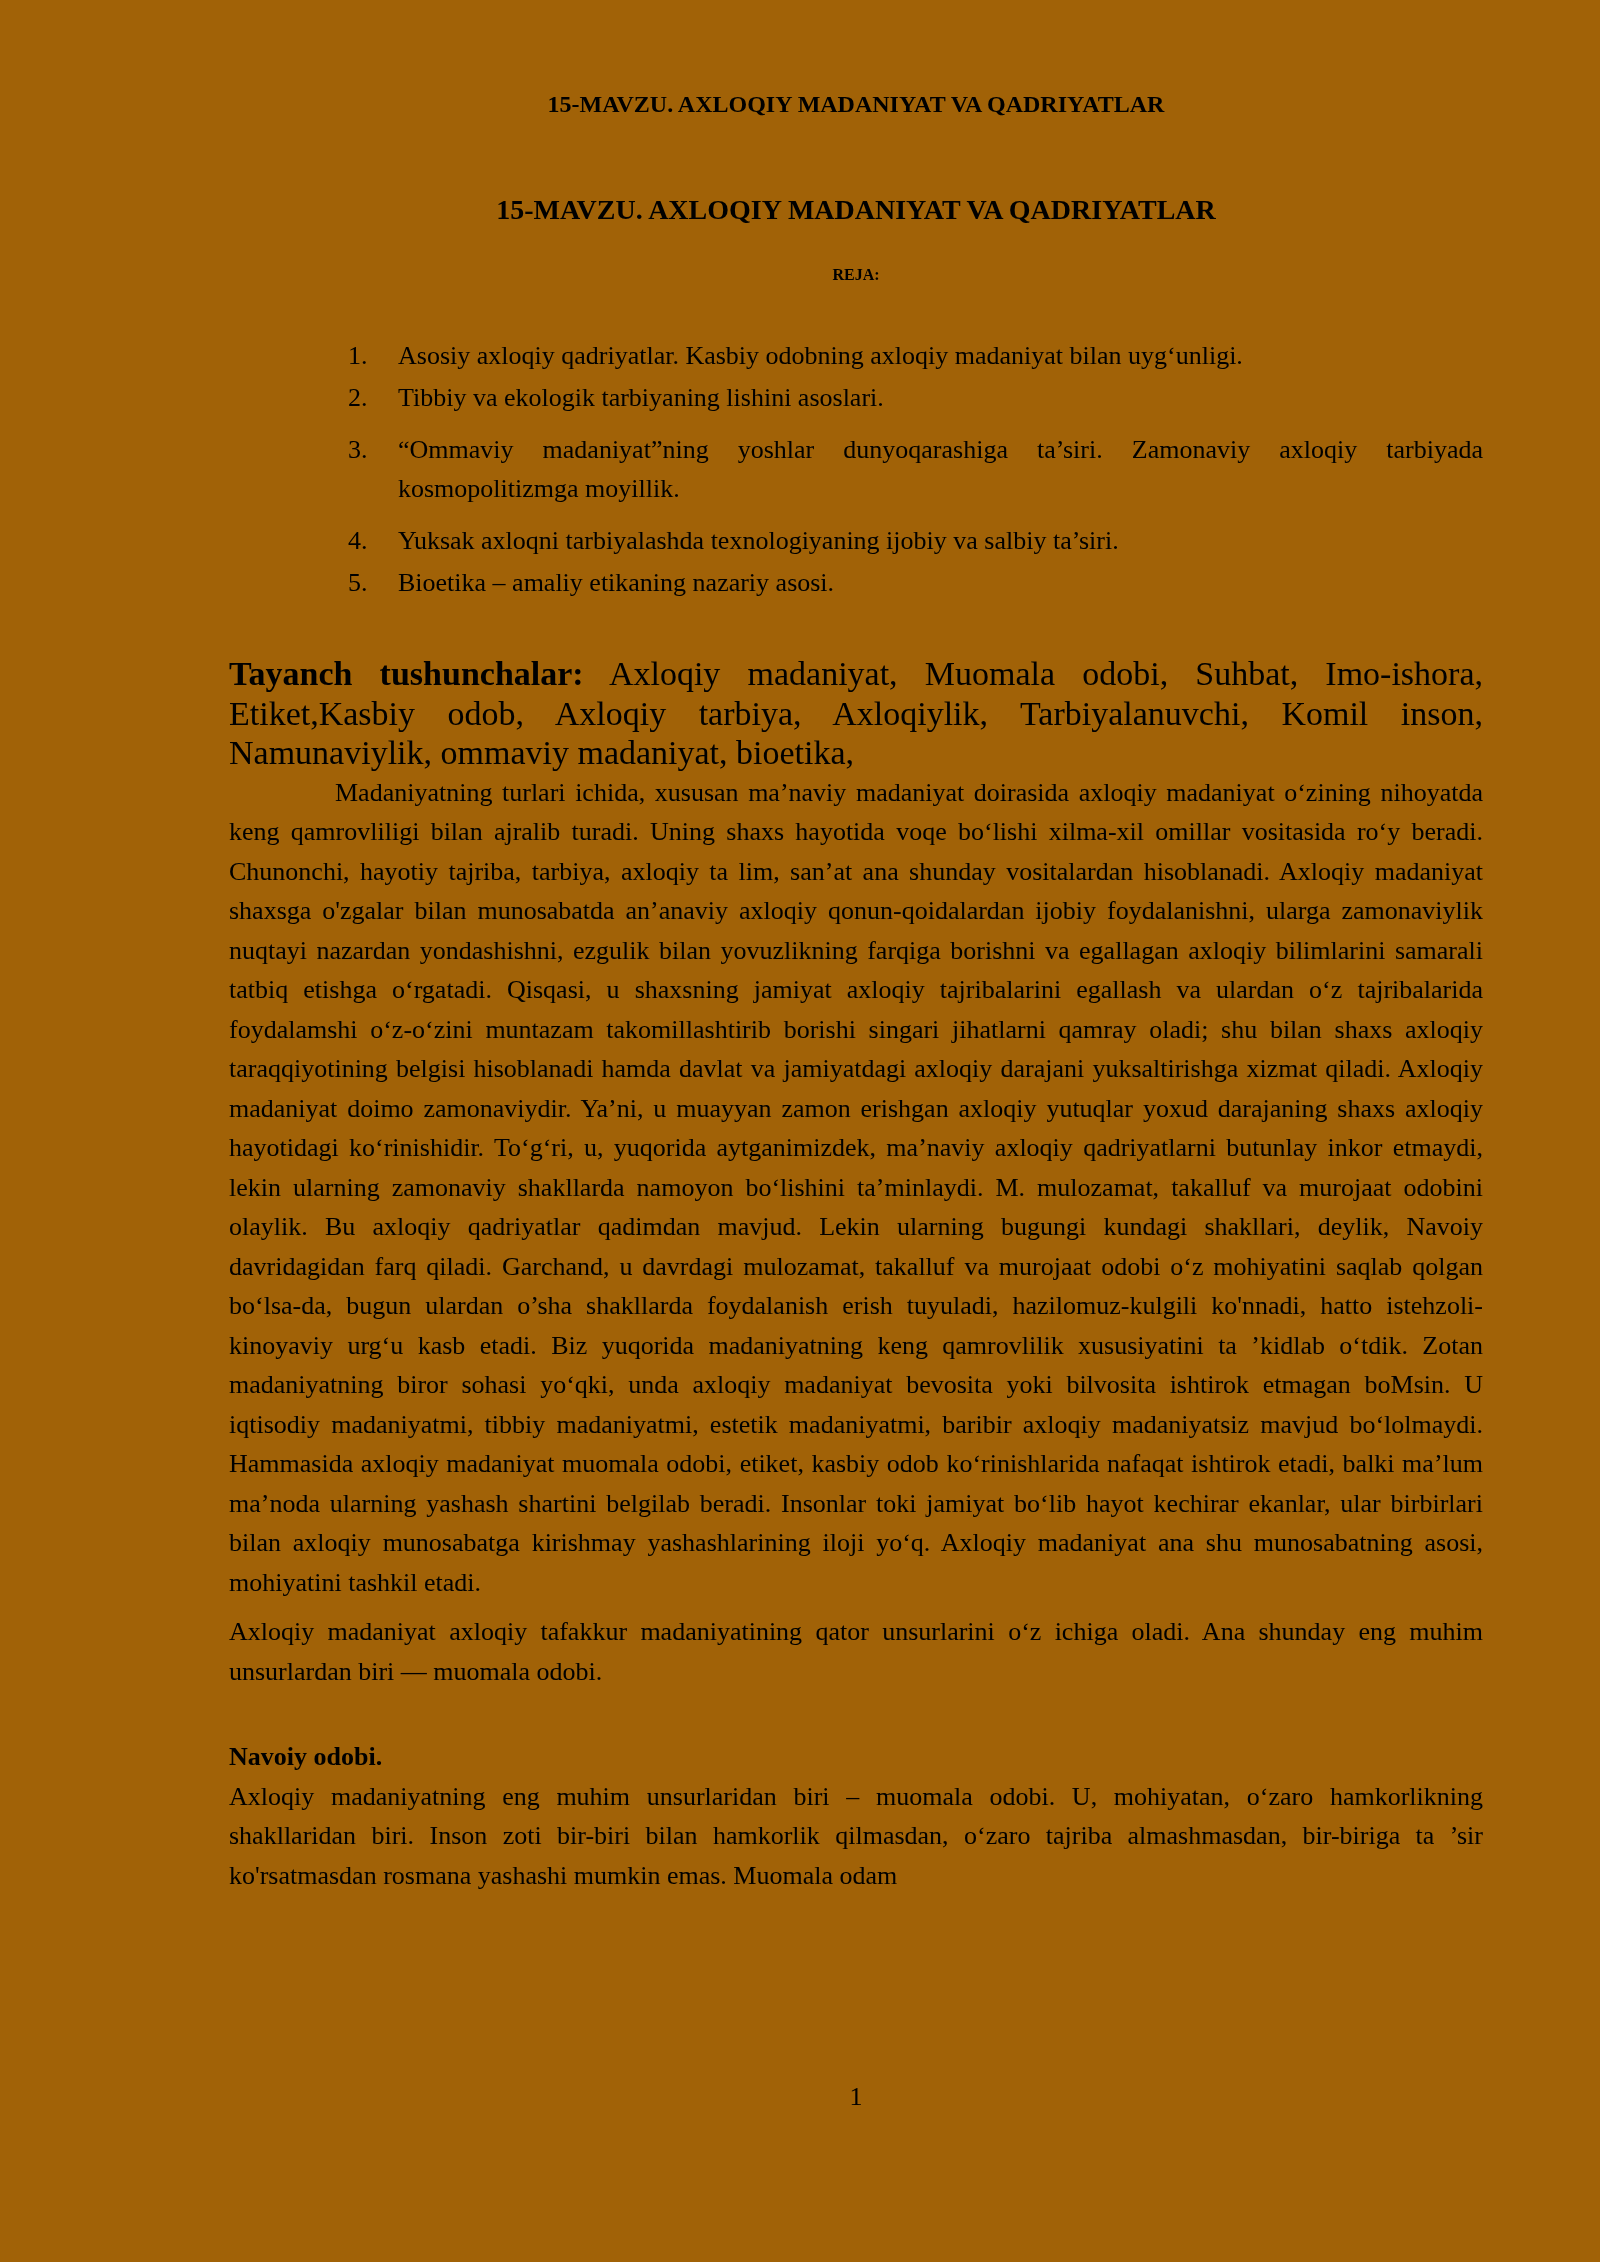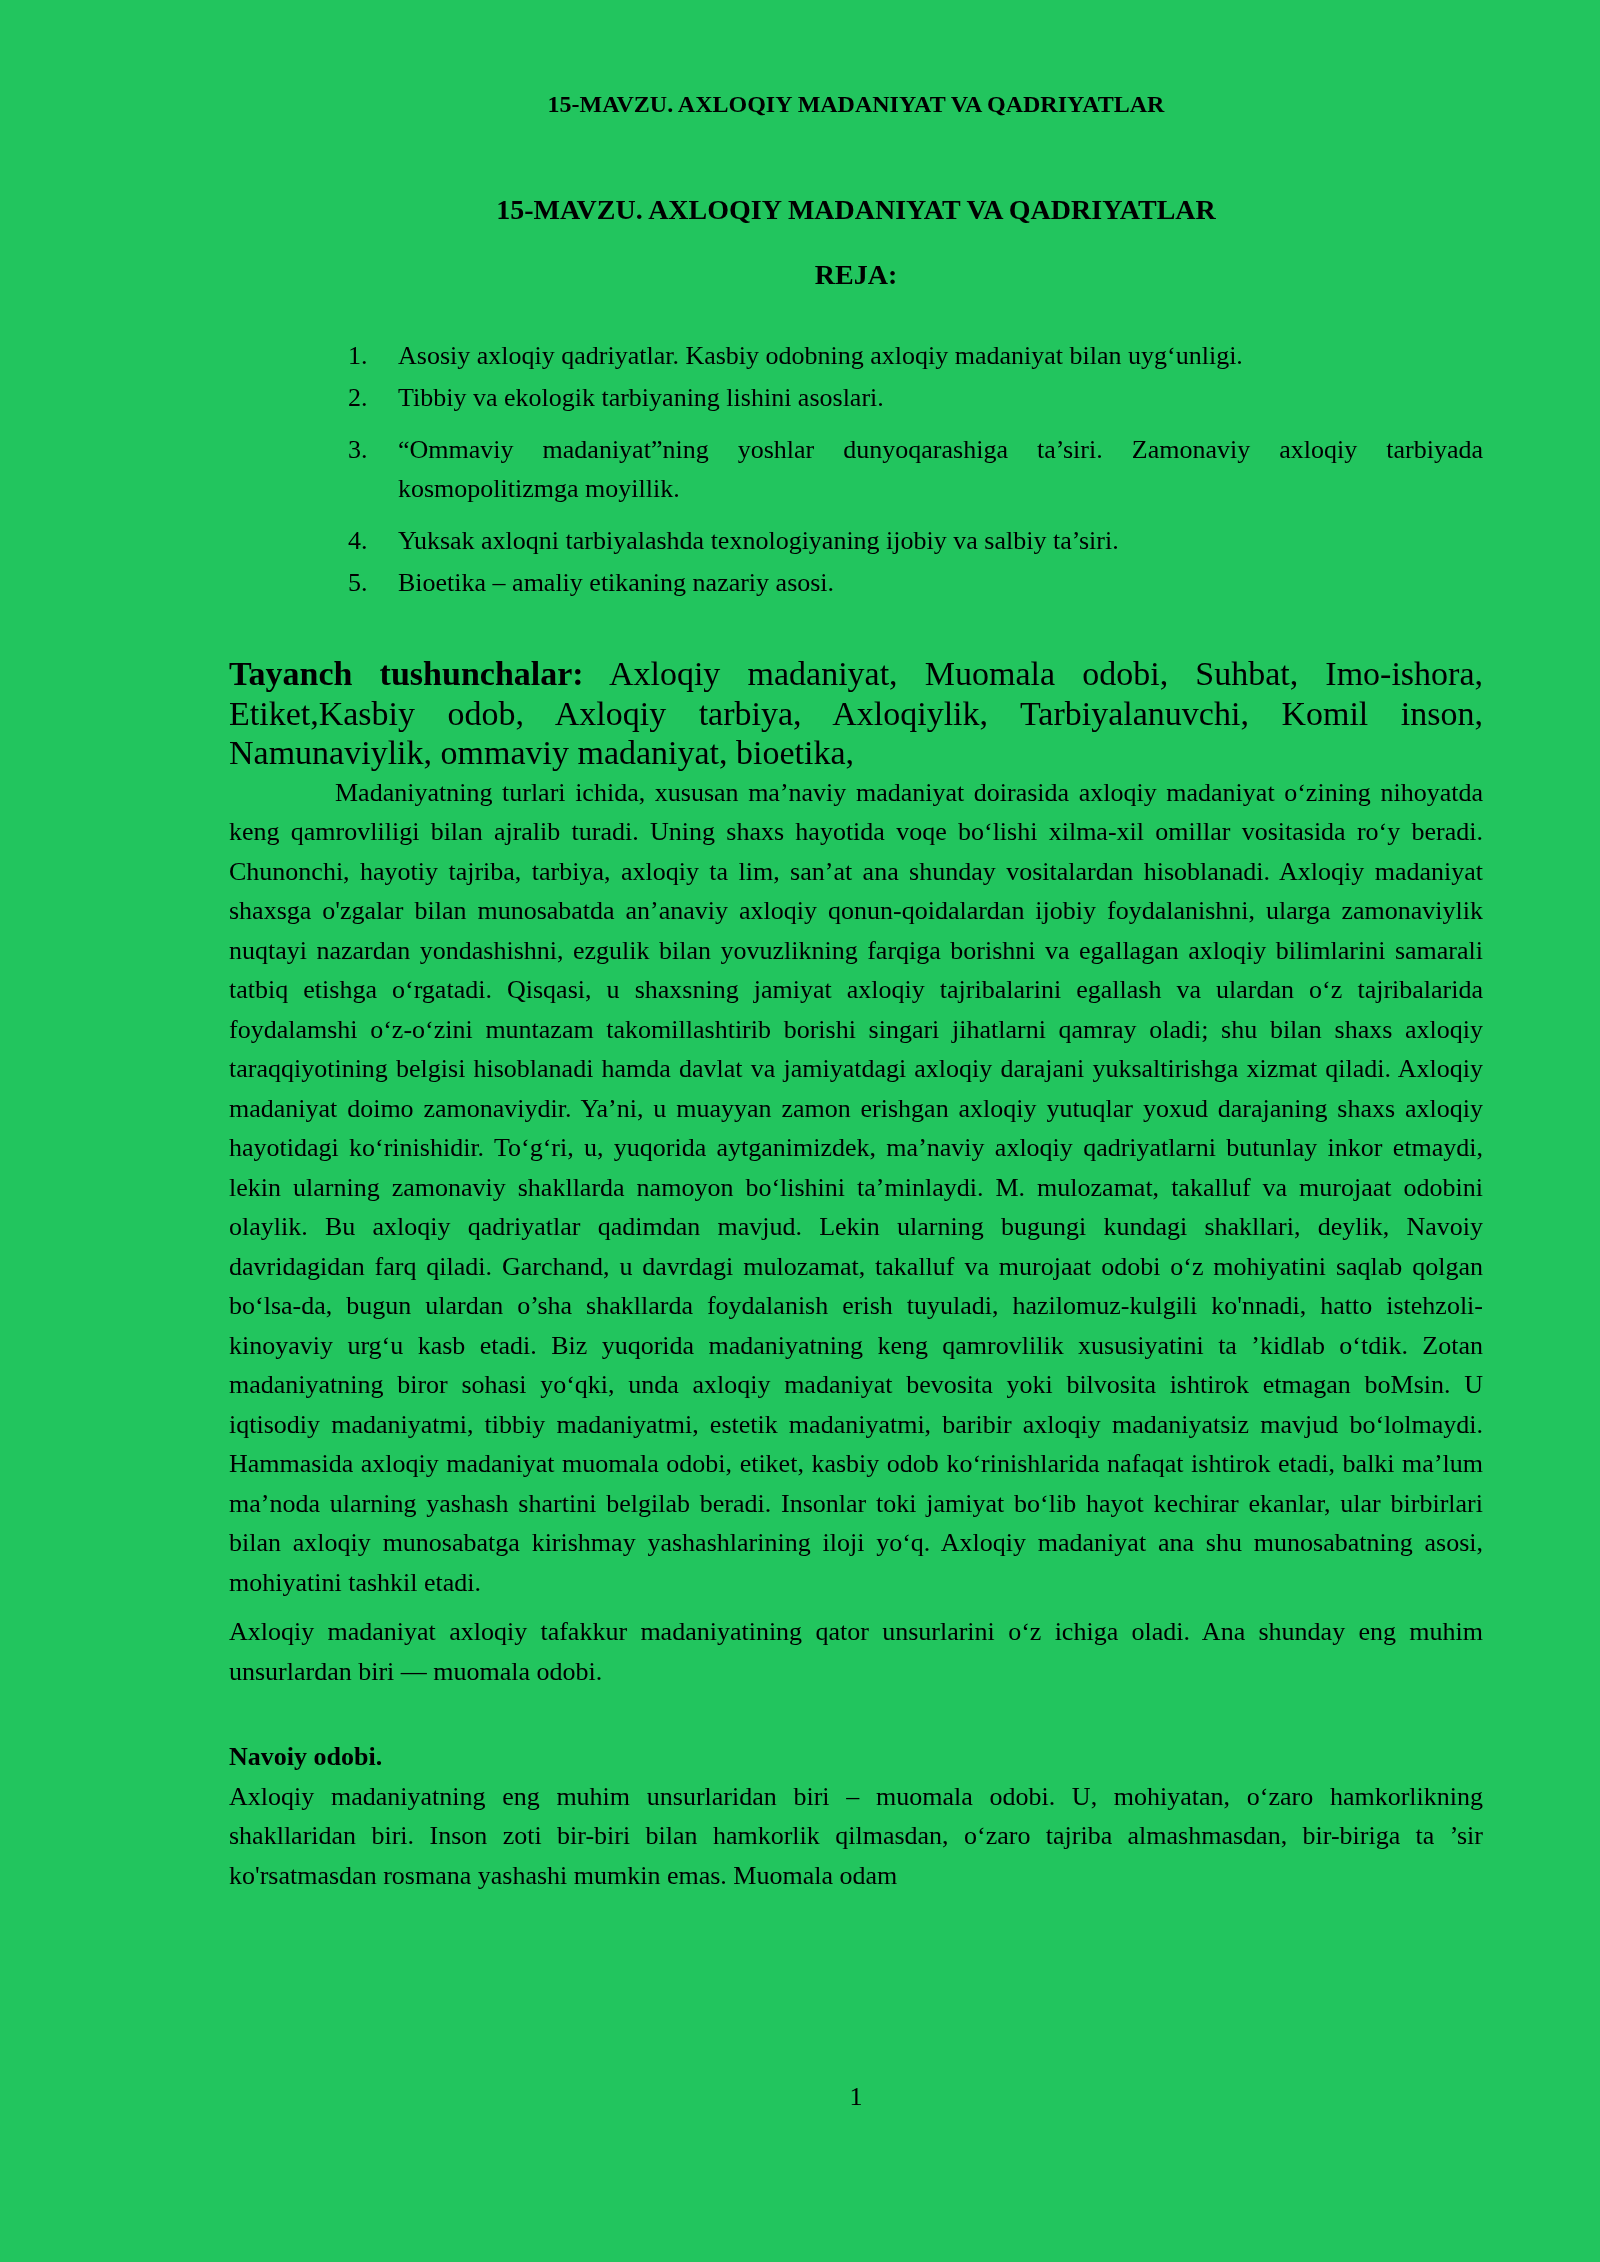--- a/index.html
+++ b/index.html
@@ -7,7 +7,7 @@
     position: relative;
     width: 1600px;
     height: 2262px;
-    background: #22c55e;
+    background: #a16207;
     color: #000000;
     font-family: "Liberation Serif", serif;
     overflow: hidden;

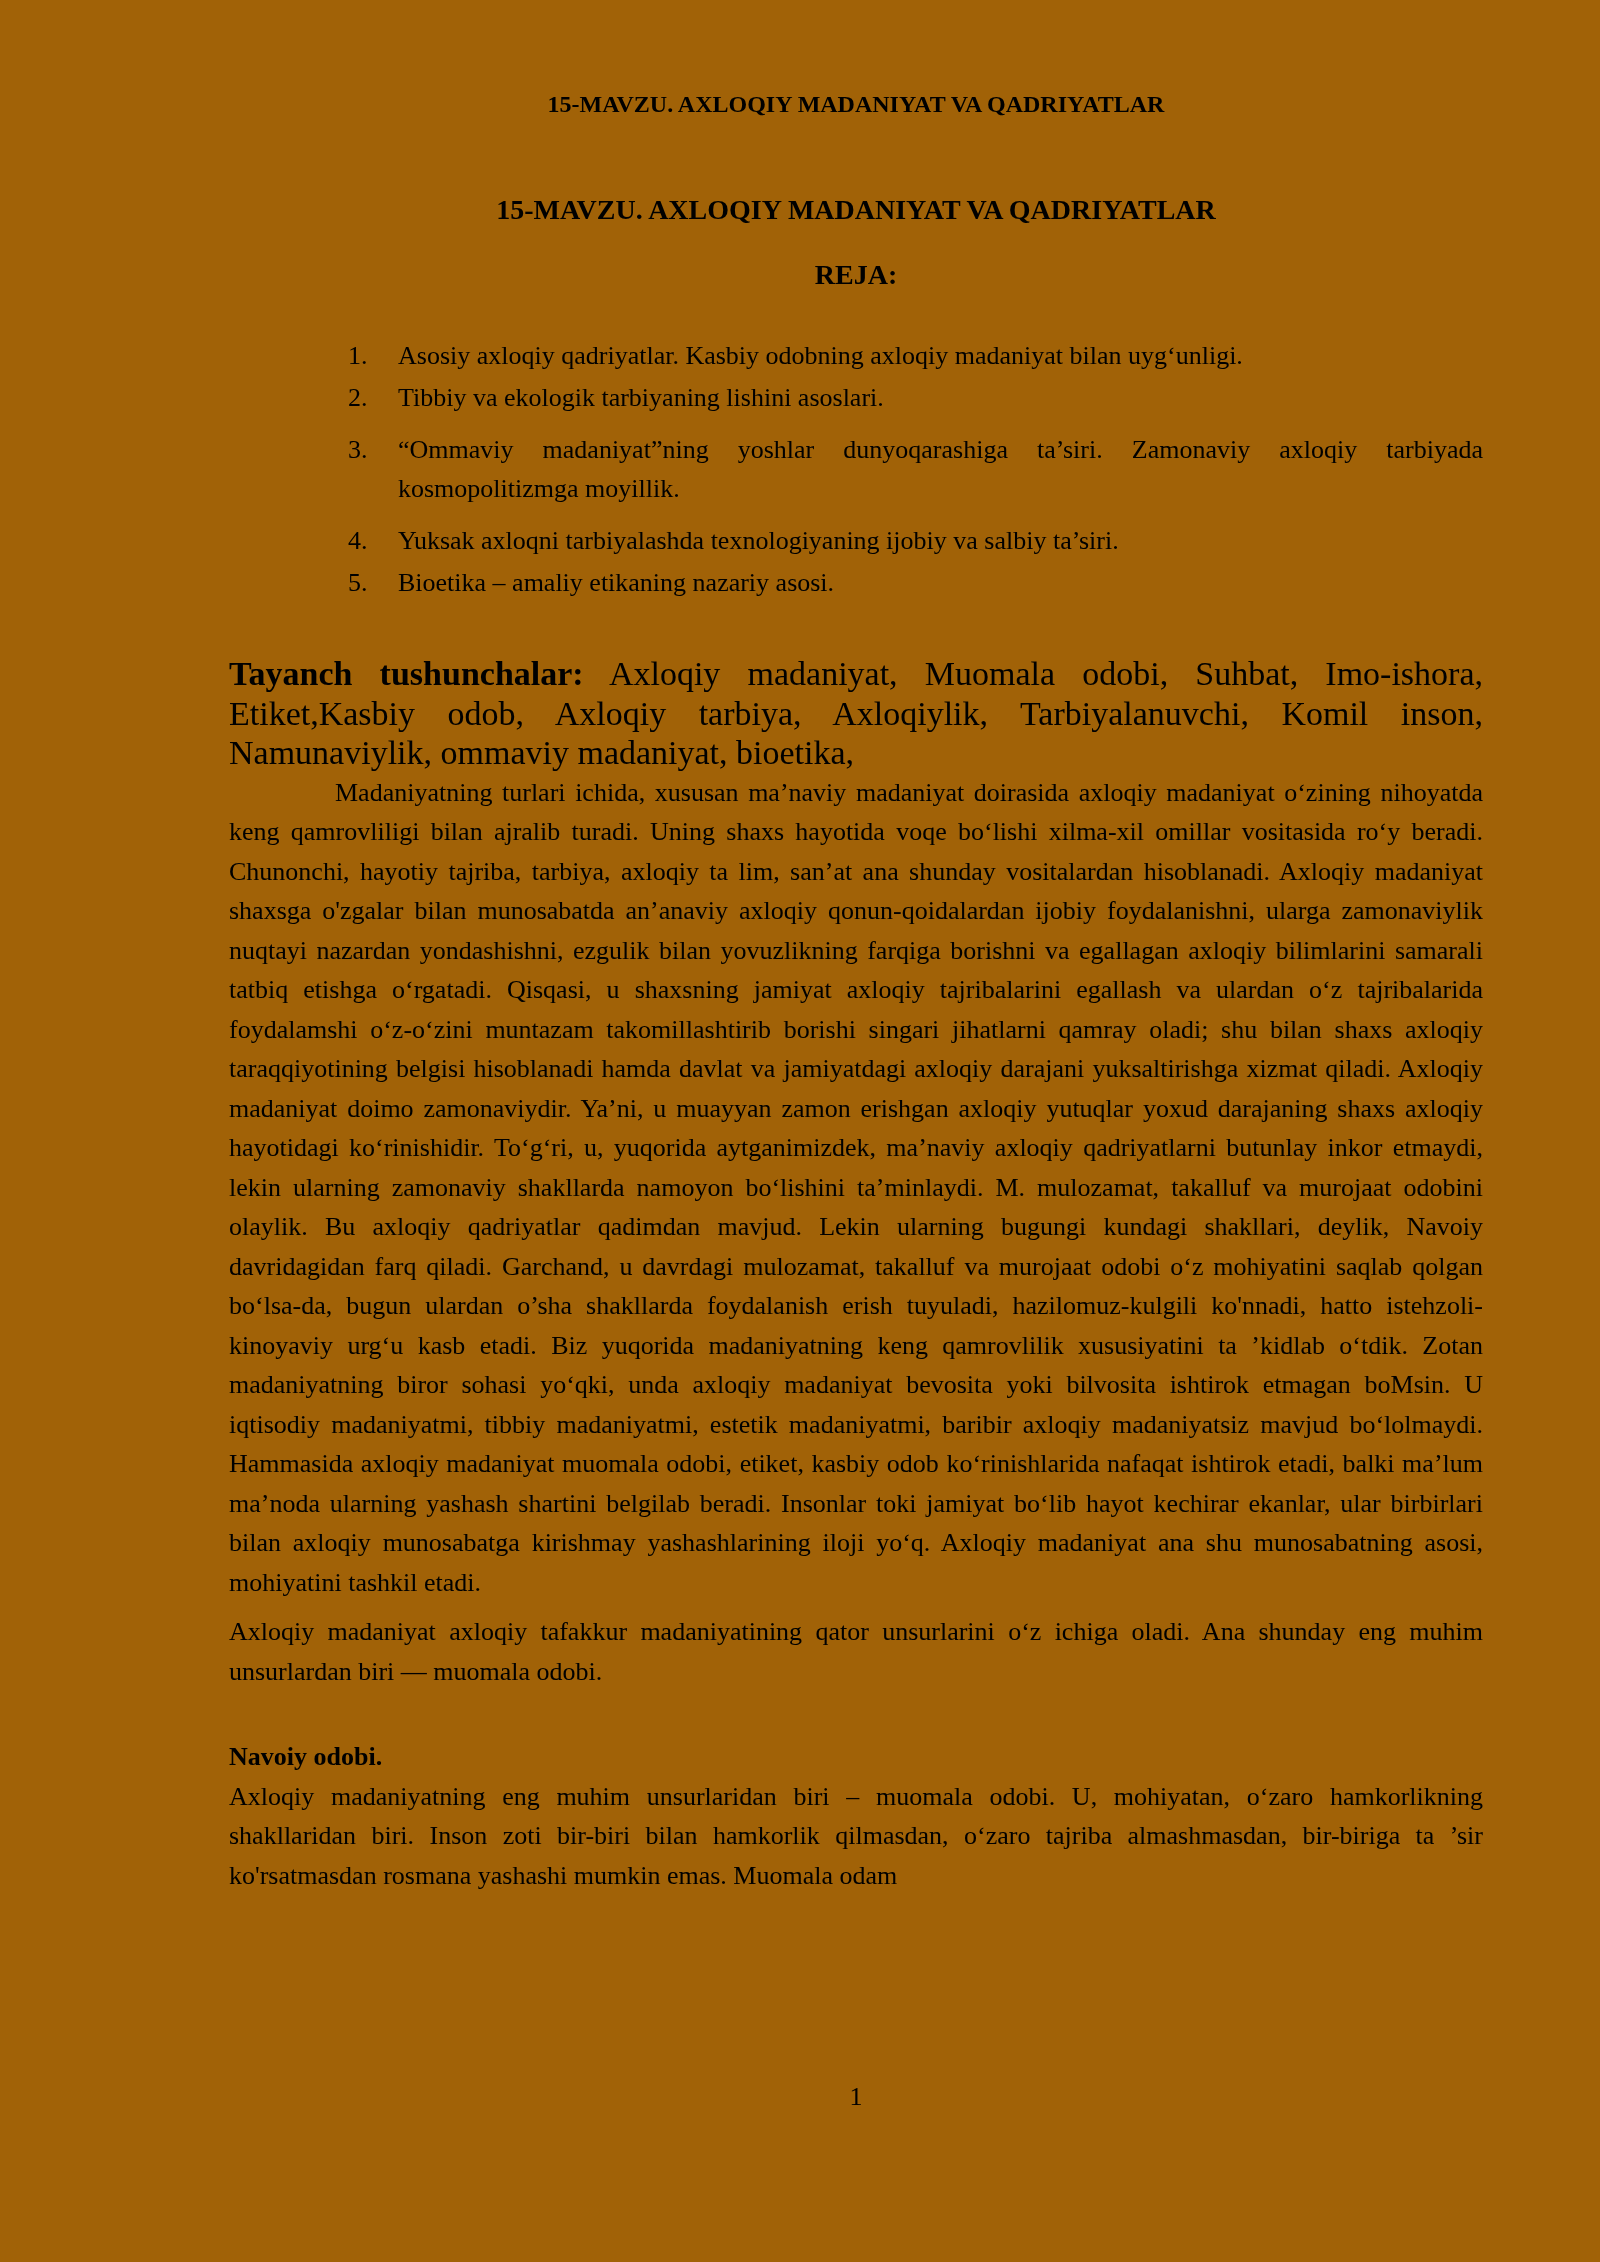--- a/index.html
+++ b/index.html
@@ -36,7 +36,7 @@
     margin-top: 34px;
     text-align: center;
     font-weight: bold;
-    font-size: 28px;
+    font-size: 16px;
     line-height: 30px;
   }
   .plan-list { margin-top: 46px; }

